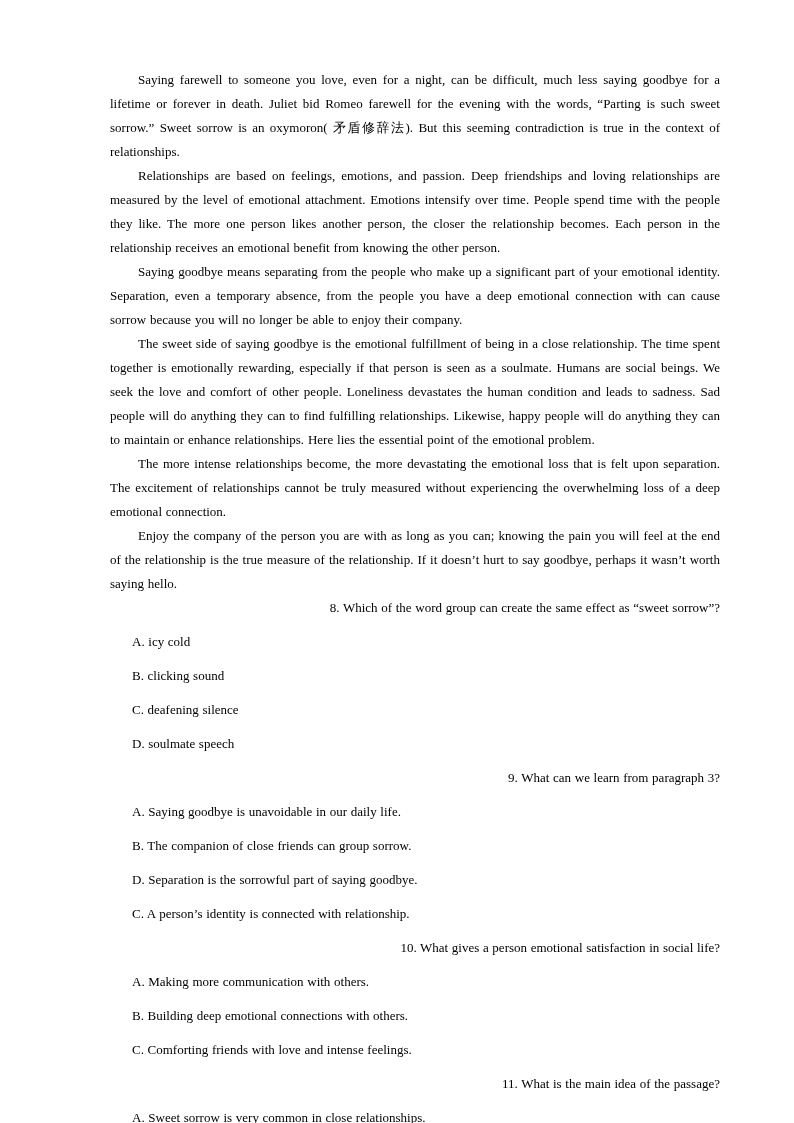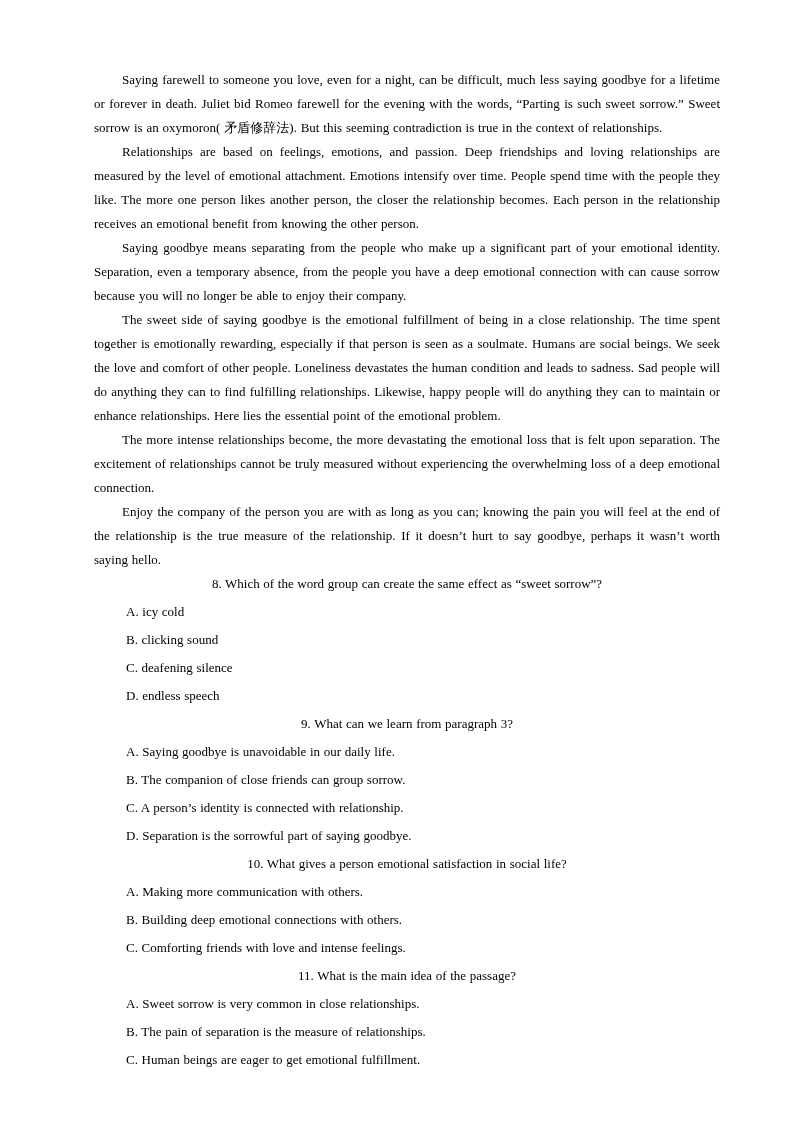--- a/index.html
+++ b/index.html
@@ -29,7 +29,7 @@
     width: 626px;
   }
   p.para {
-    margin: 0 0 0 0;
+    margin: 0 0 0 16px;
     font-size: 13.0px;
     line-height: 24px;
     text-align: justify;

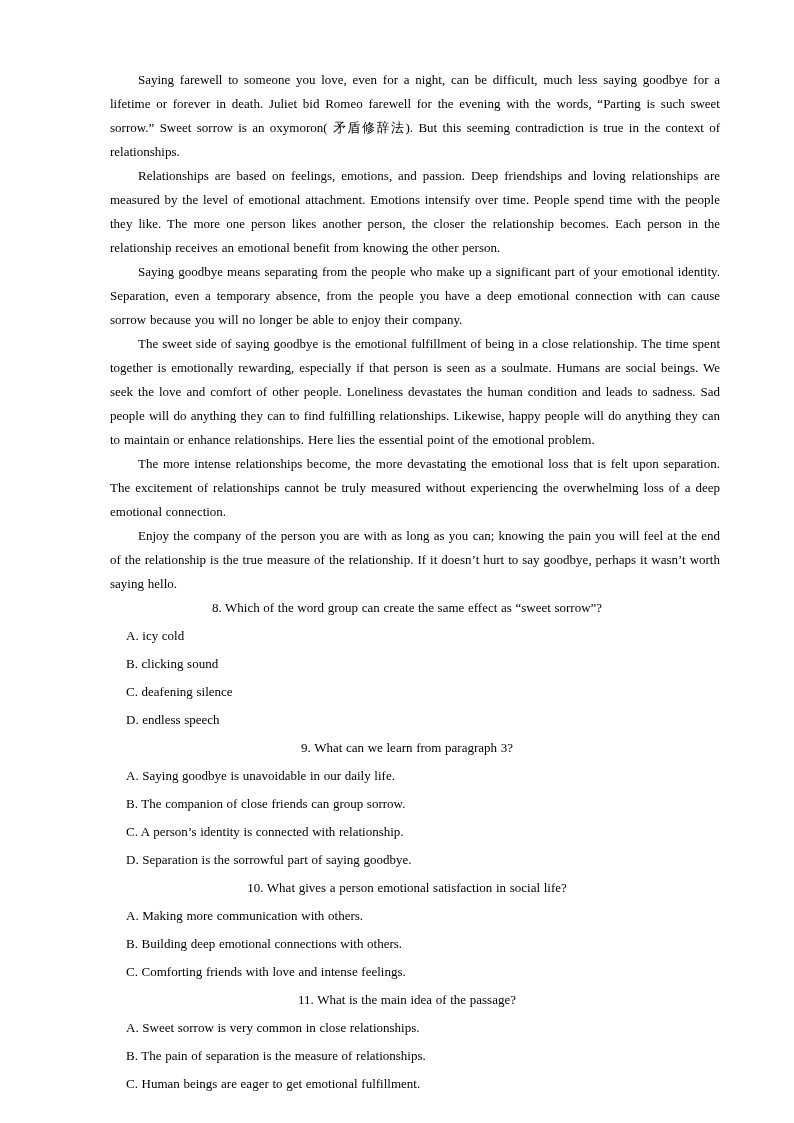--- a/index.html
+++ b/index.html
@@ -44,7 +44,7 @@
   .qline {
     font-size: 13.0px;
     line-height: 24px;
-    text-align: center;
+    text-align: right;
     text-indent: 0;
     margin: 0;
     word-spacing: 0.4px;

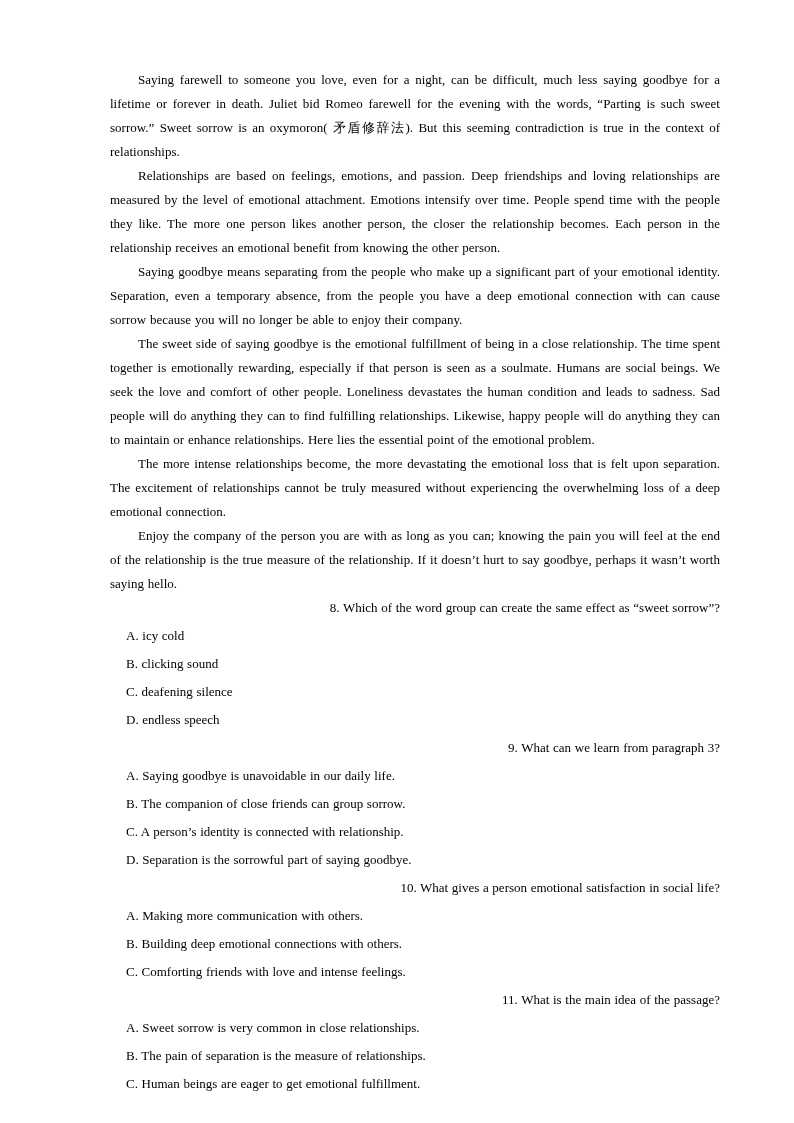--- a/index.html
+++ b/index.html
@@ -53,7 +53,7 @@
     font-size: 13.0px;
     line-height: 24px;
     text-align: left;
-    margin: 4px;
+    margin: 10px;
     padding-left: 28px;
     word-spacing: 0.4px;
   }

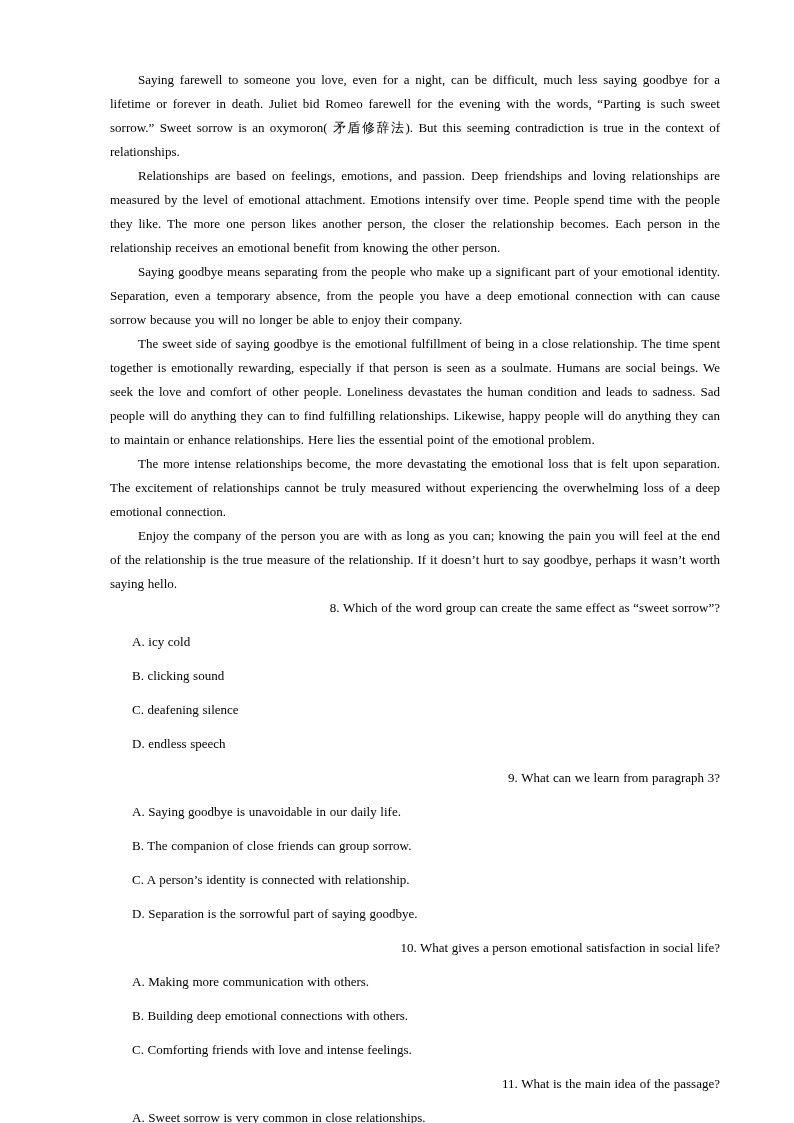--- a/index.html
+++ b/index.html
@@ -76,7 +76,7 @@
       <div class="opt">A. icy cold</div>
       <div class="opt">B. clicking sound</div>
       <div class="opt">C. deafening silence</div>
-      <div class="opt">D. endless speech</div>
+      <div class="opt">D. soulmate speech</div>
     </div>
 
     <div class="qblock">

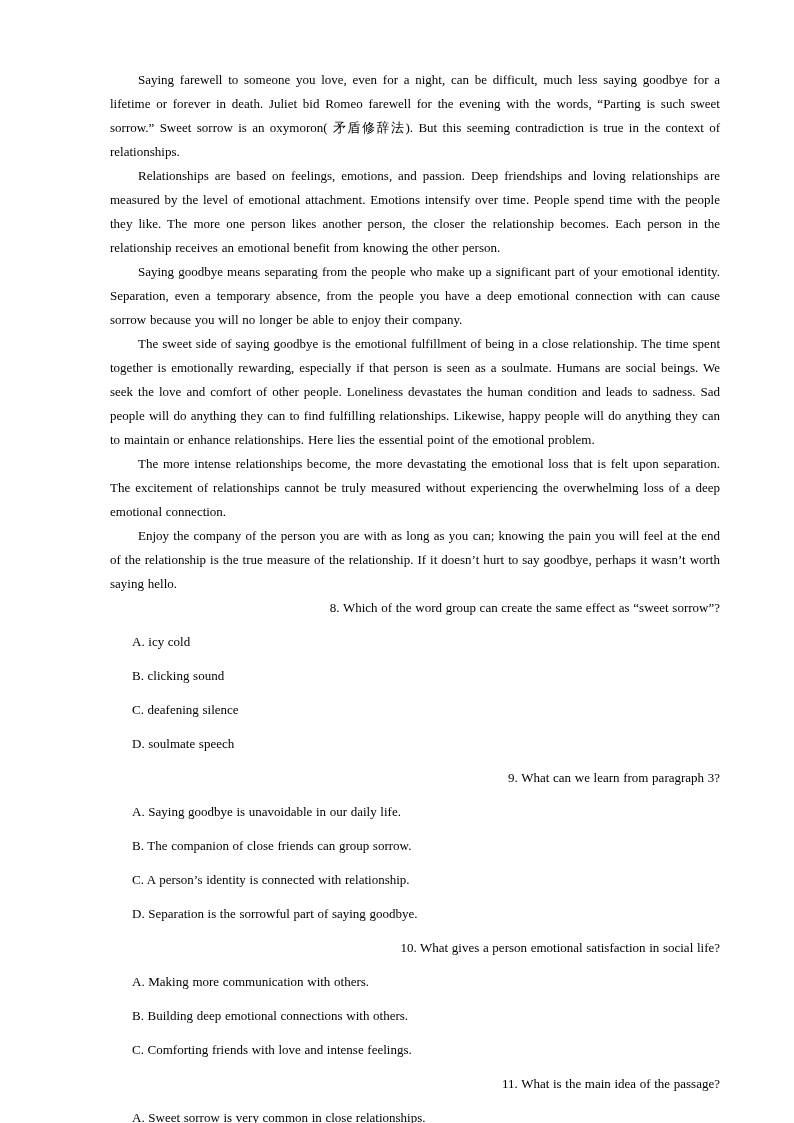--- a/index.html
+++ b/index.html
@@ -83,8 +83,8 @@
       <div class="qline">9. What can we learn from paragraph 3?</div>
       <div class="opt">A. Saying goodbye is unavoidable in our daily life.</div>
       <div class="opt">B. The companion of close friends can group sorrow.</div>
+      <div class="opt">D. Separation is the sorrowful part of saying goodbye.</div>
       <div class="opt">C. A person’s identity is connected with relationship.</div>
-      <div class="opt">D. Separation is the sorrowful part of saying goodbye.</div>
     </div>
 
     <div class="qblock">

